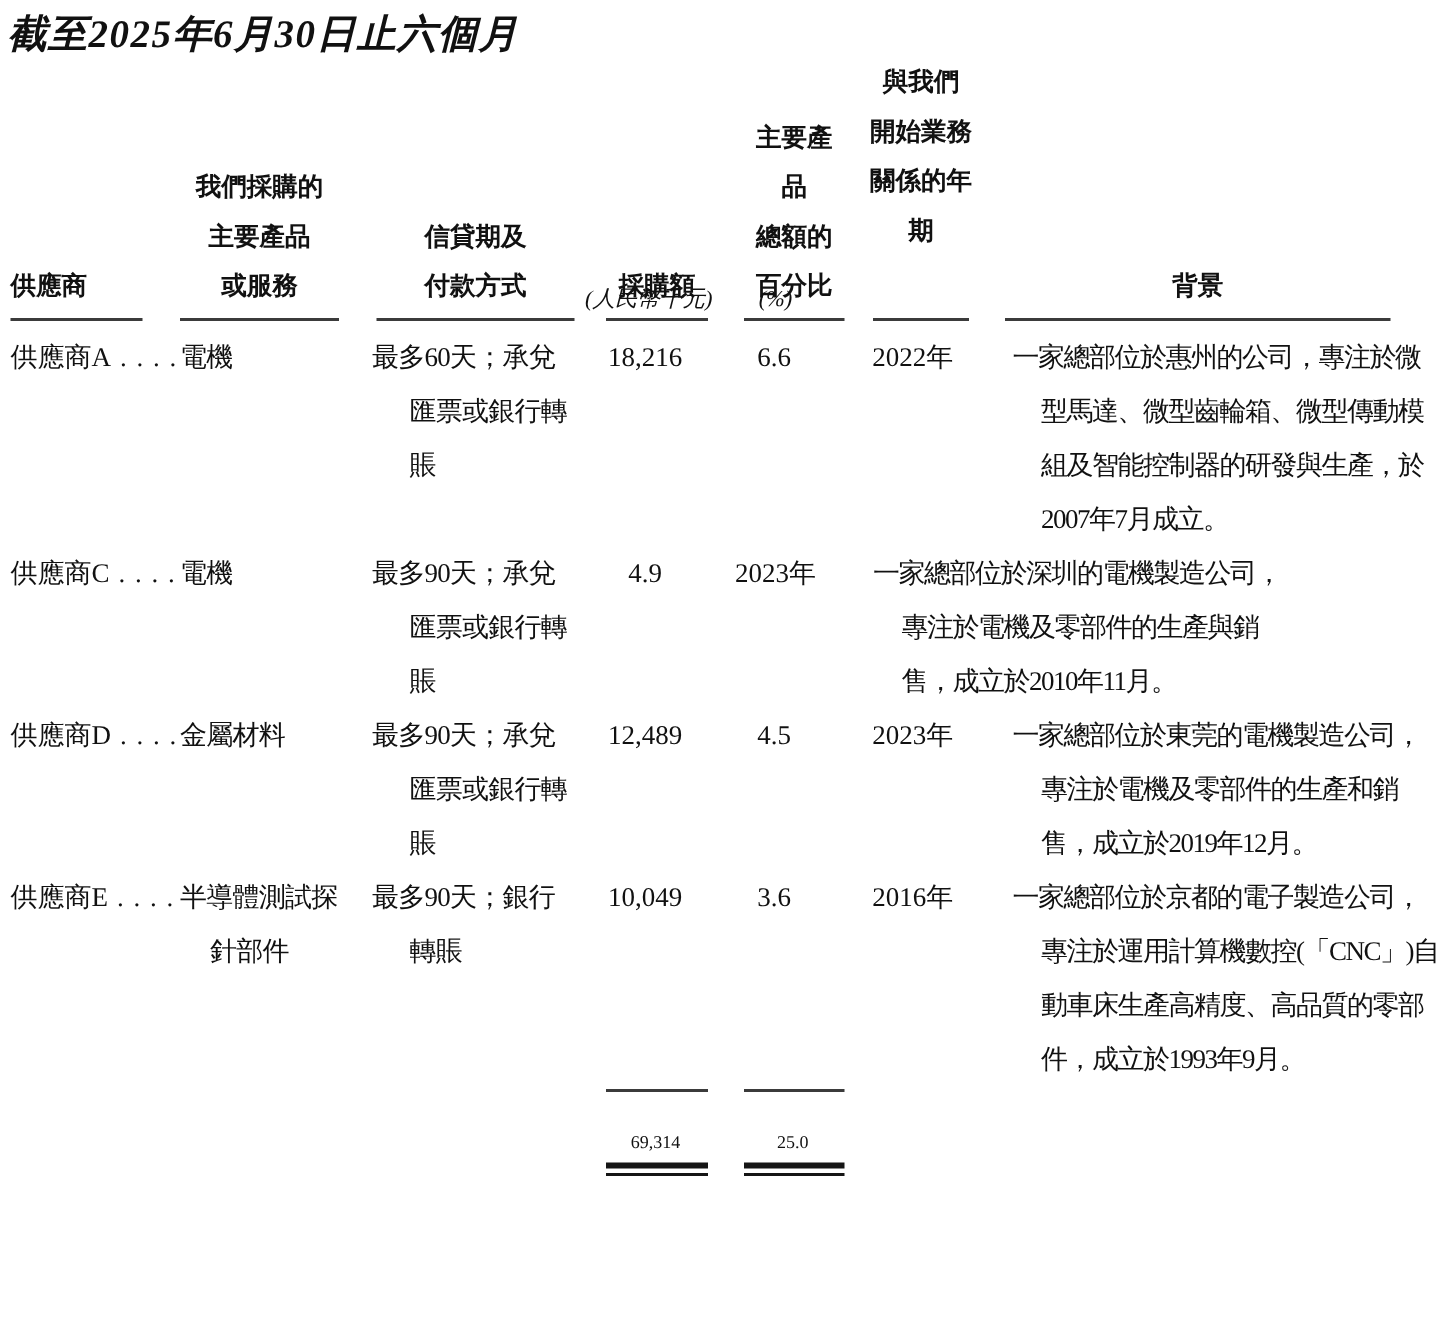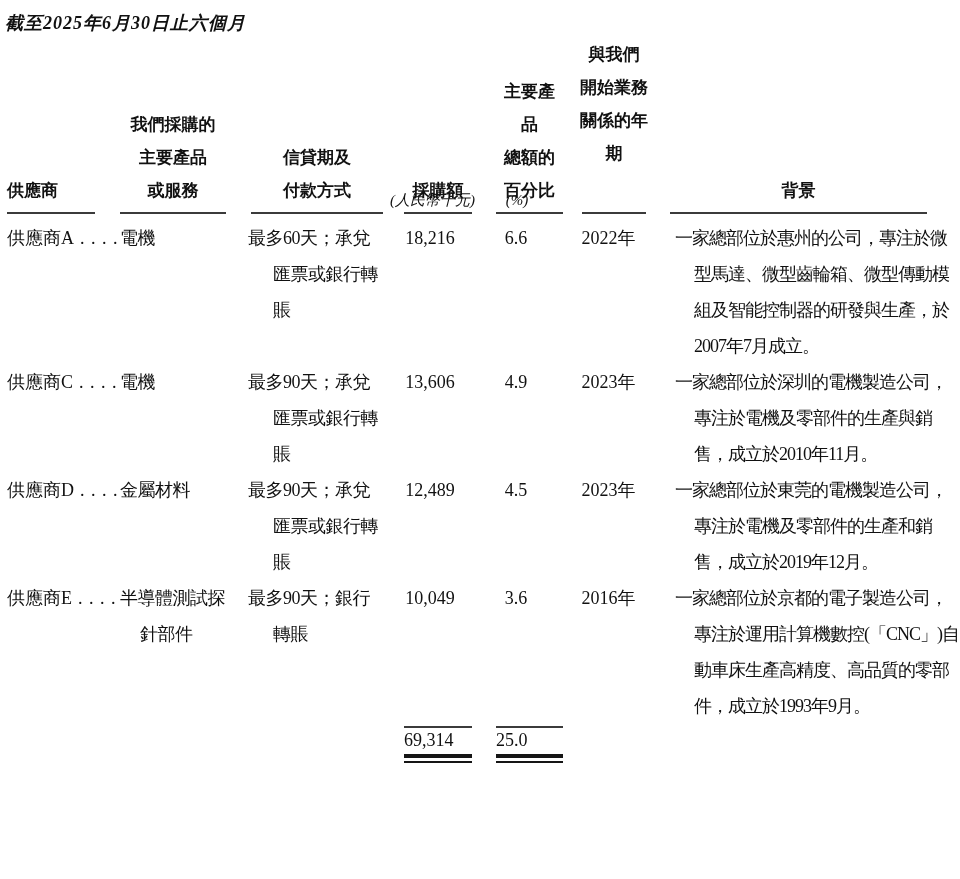--- a/index.html
+++ b/index.html
@@ -8,7 +8,7 @@
   .page{position:relative;width:950px;padding:8px 5px 0 5px;}
 
   
-  .title{font-size:18px;font-weight:bold;font-style:italic;
+  .title{font-size:26px;font-weight:bold;font-style:italic;
          letter-spacing:1px;line-height:30px;white-space:pre;}
 
   

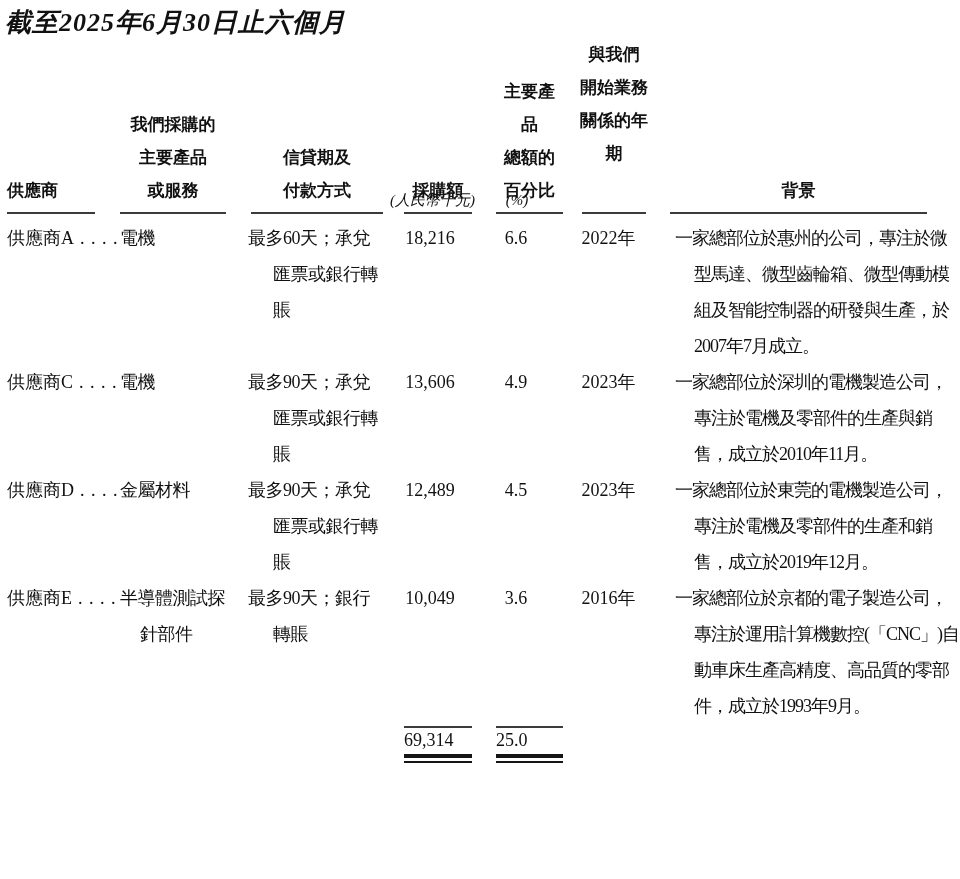--- a/index.html
+++ b/index.html
@@ -147,7 +147,6 @@
     <div class="cell-credit">最多90天；承兌
 匯票或銀行轉
 賬</div>
-    <div class="cell-amount">13,606</div>
     <div class="cell-pct">4.9</div>
     <div class="cell-year">2023年</div>
     <div class="cell-bg">一家總部位於深圳的電機製造公司，

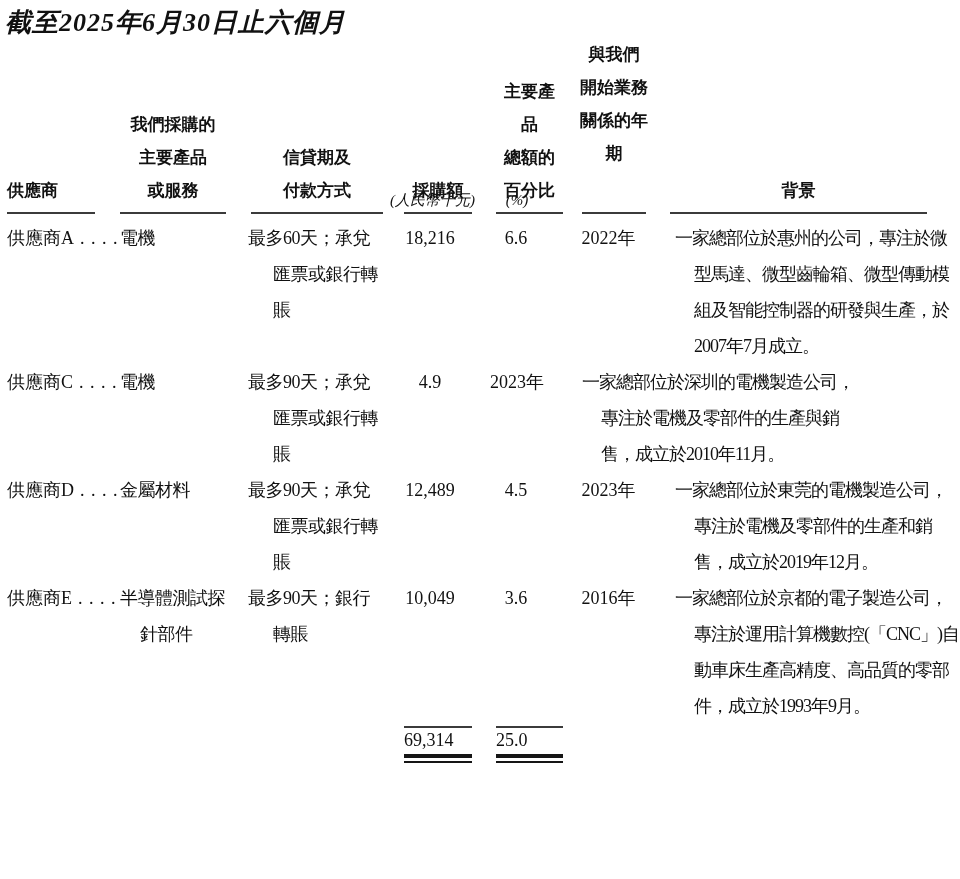--- a/index.html
+++ b/index.html
@@ -48,8 +48,8 @@
 
   
   .totals{margin-top:2px;}
-  .tbox{border-top:2px solid #3b3b3b;padding:1px 2px 3px 0;
-        text-align:left;font-size:18px;line-height:22px;}
+  .tbox{border-top:2px solid #3b3b3b;padding:22px 2px 3px 0;
+        text-align:center;font-size:12px;line-height:22px;}
   .t4 .tbox{margin-left:14px;width:66px;}
   .t5 .tbox{margin-left:24px;width:65px;}
   .dbl{height:3px;border-top:4px solid #151515;border-bottom:2px solid #151515;}

